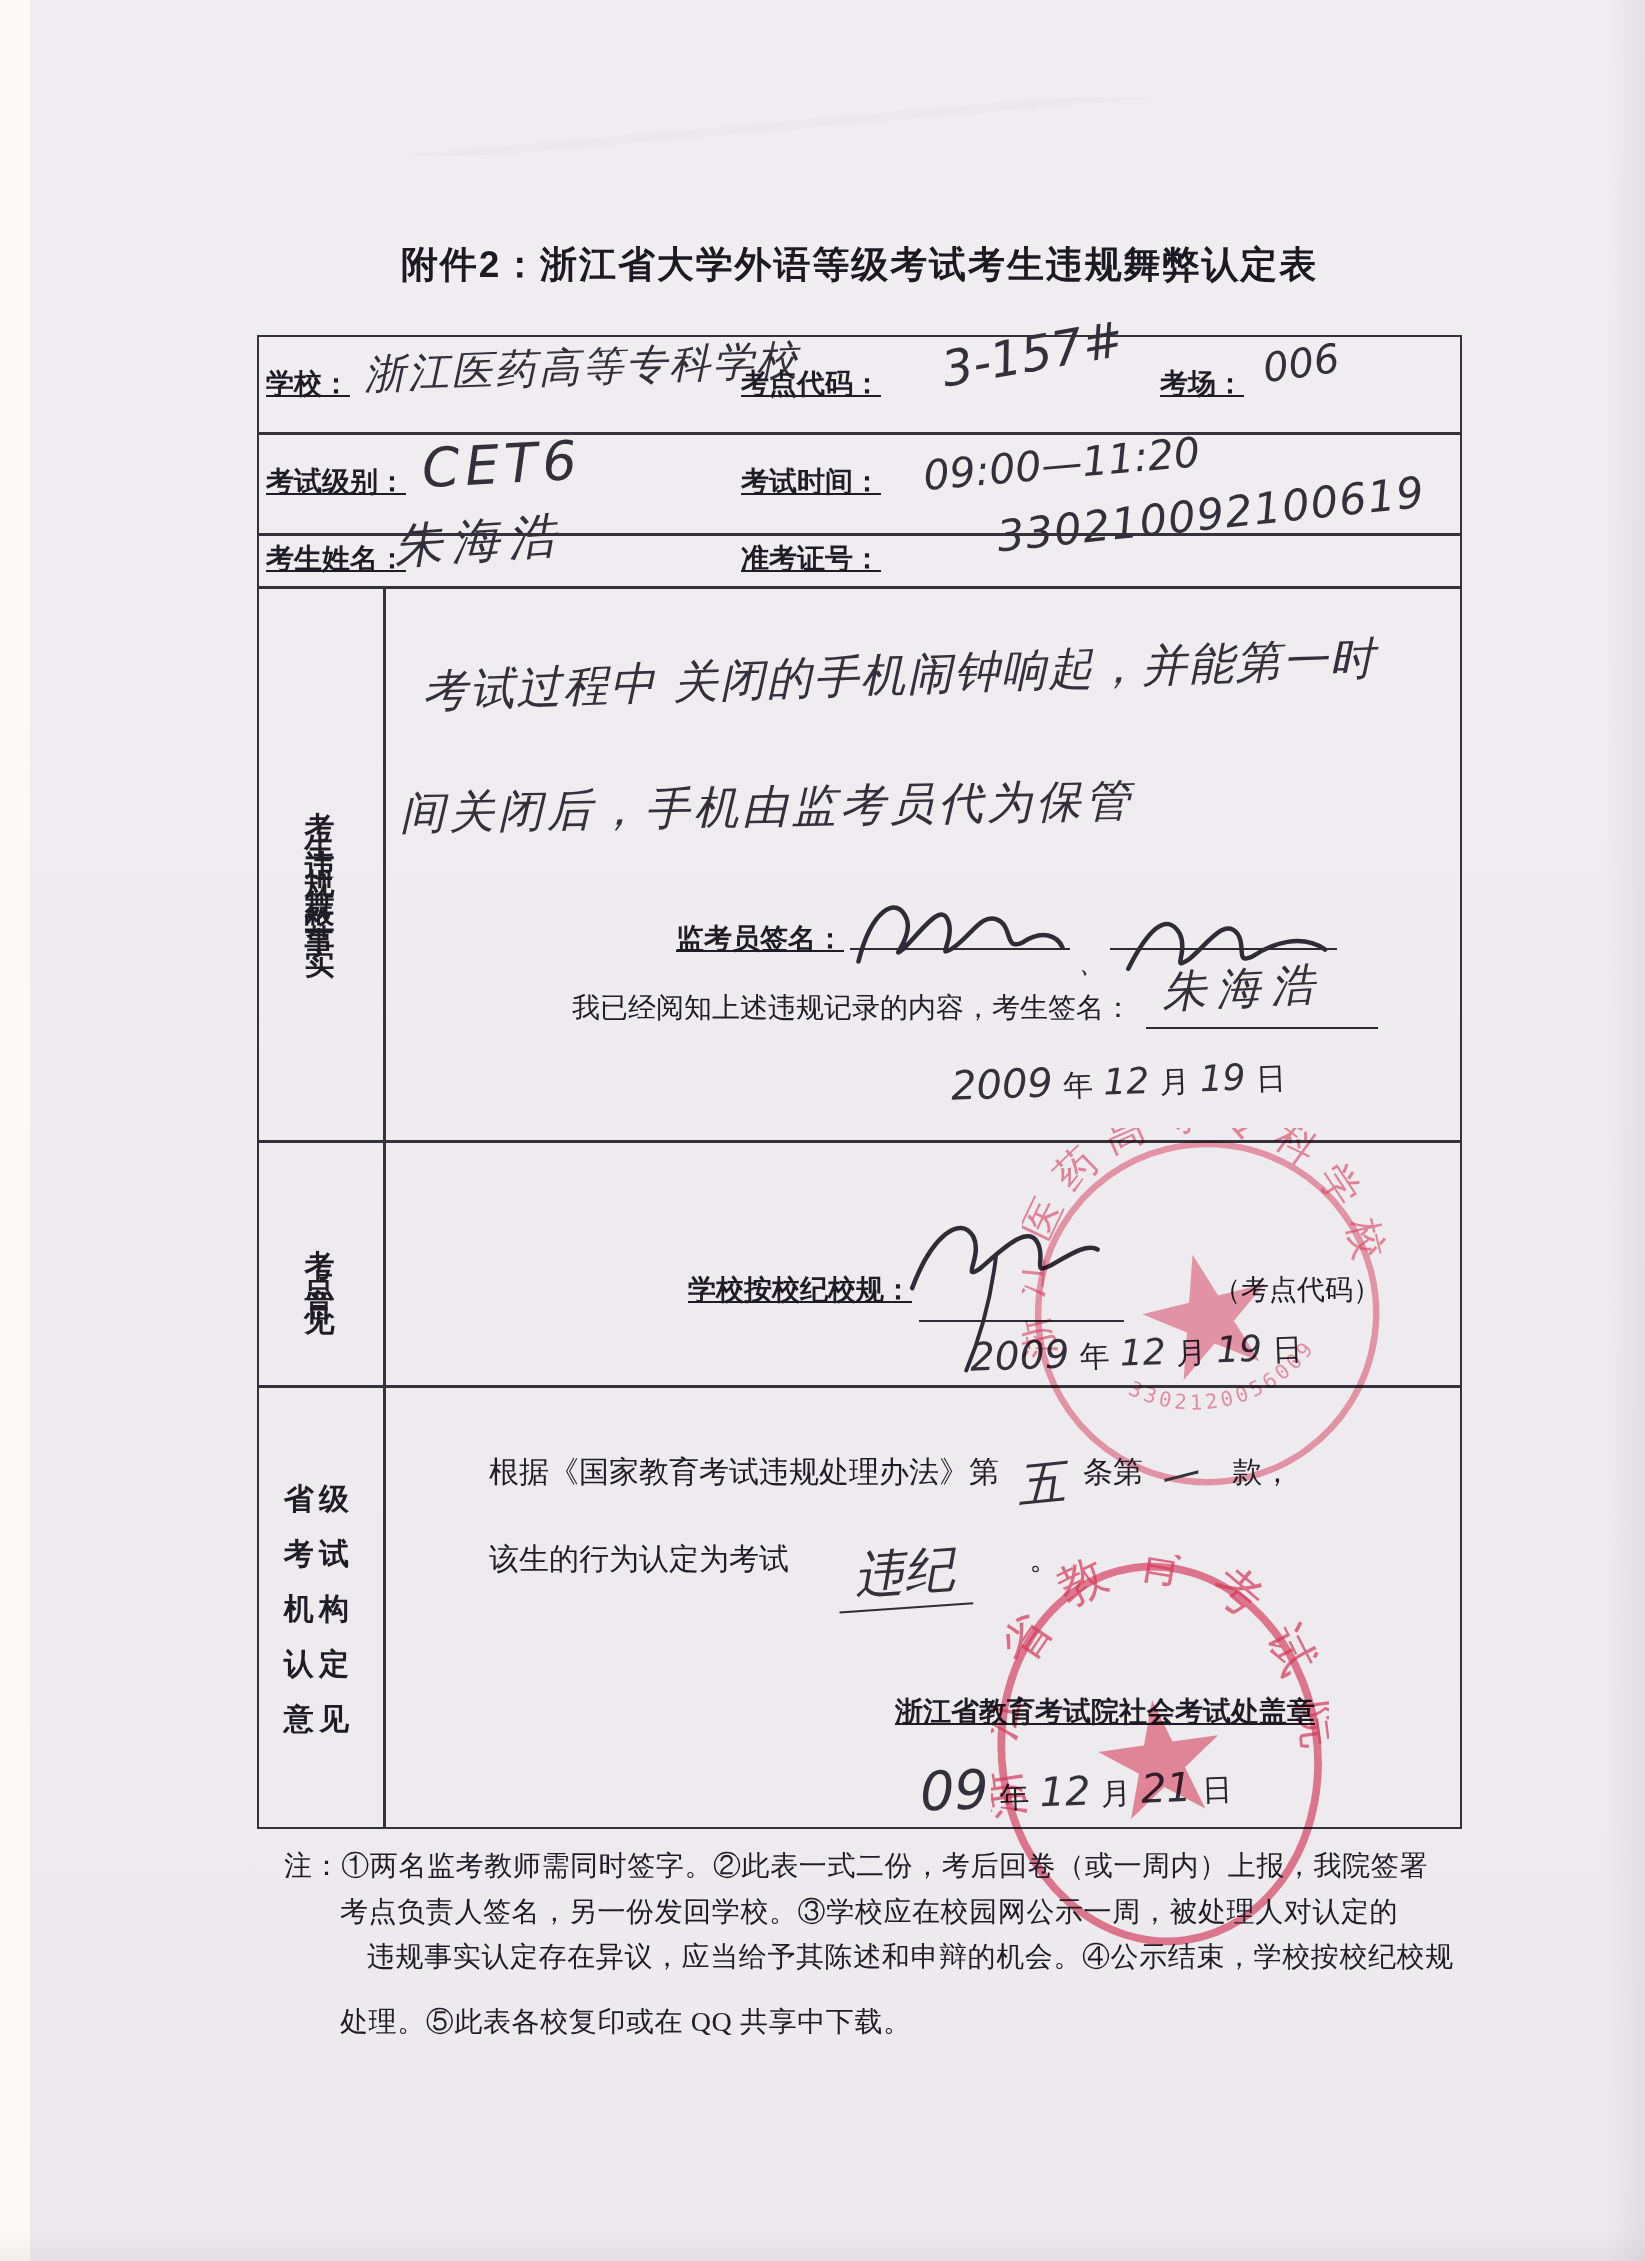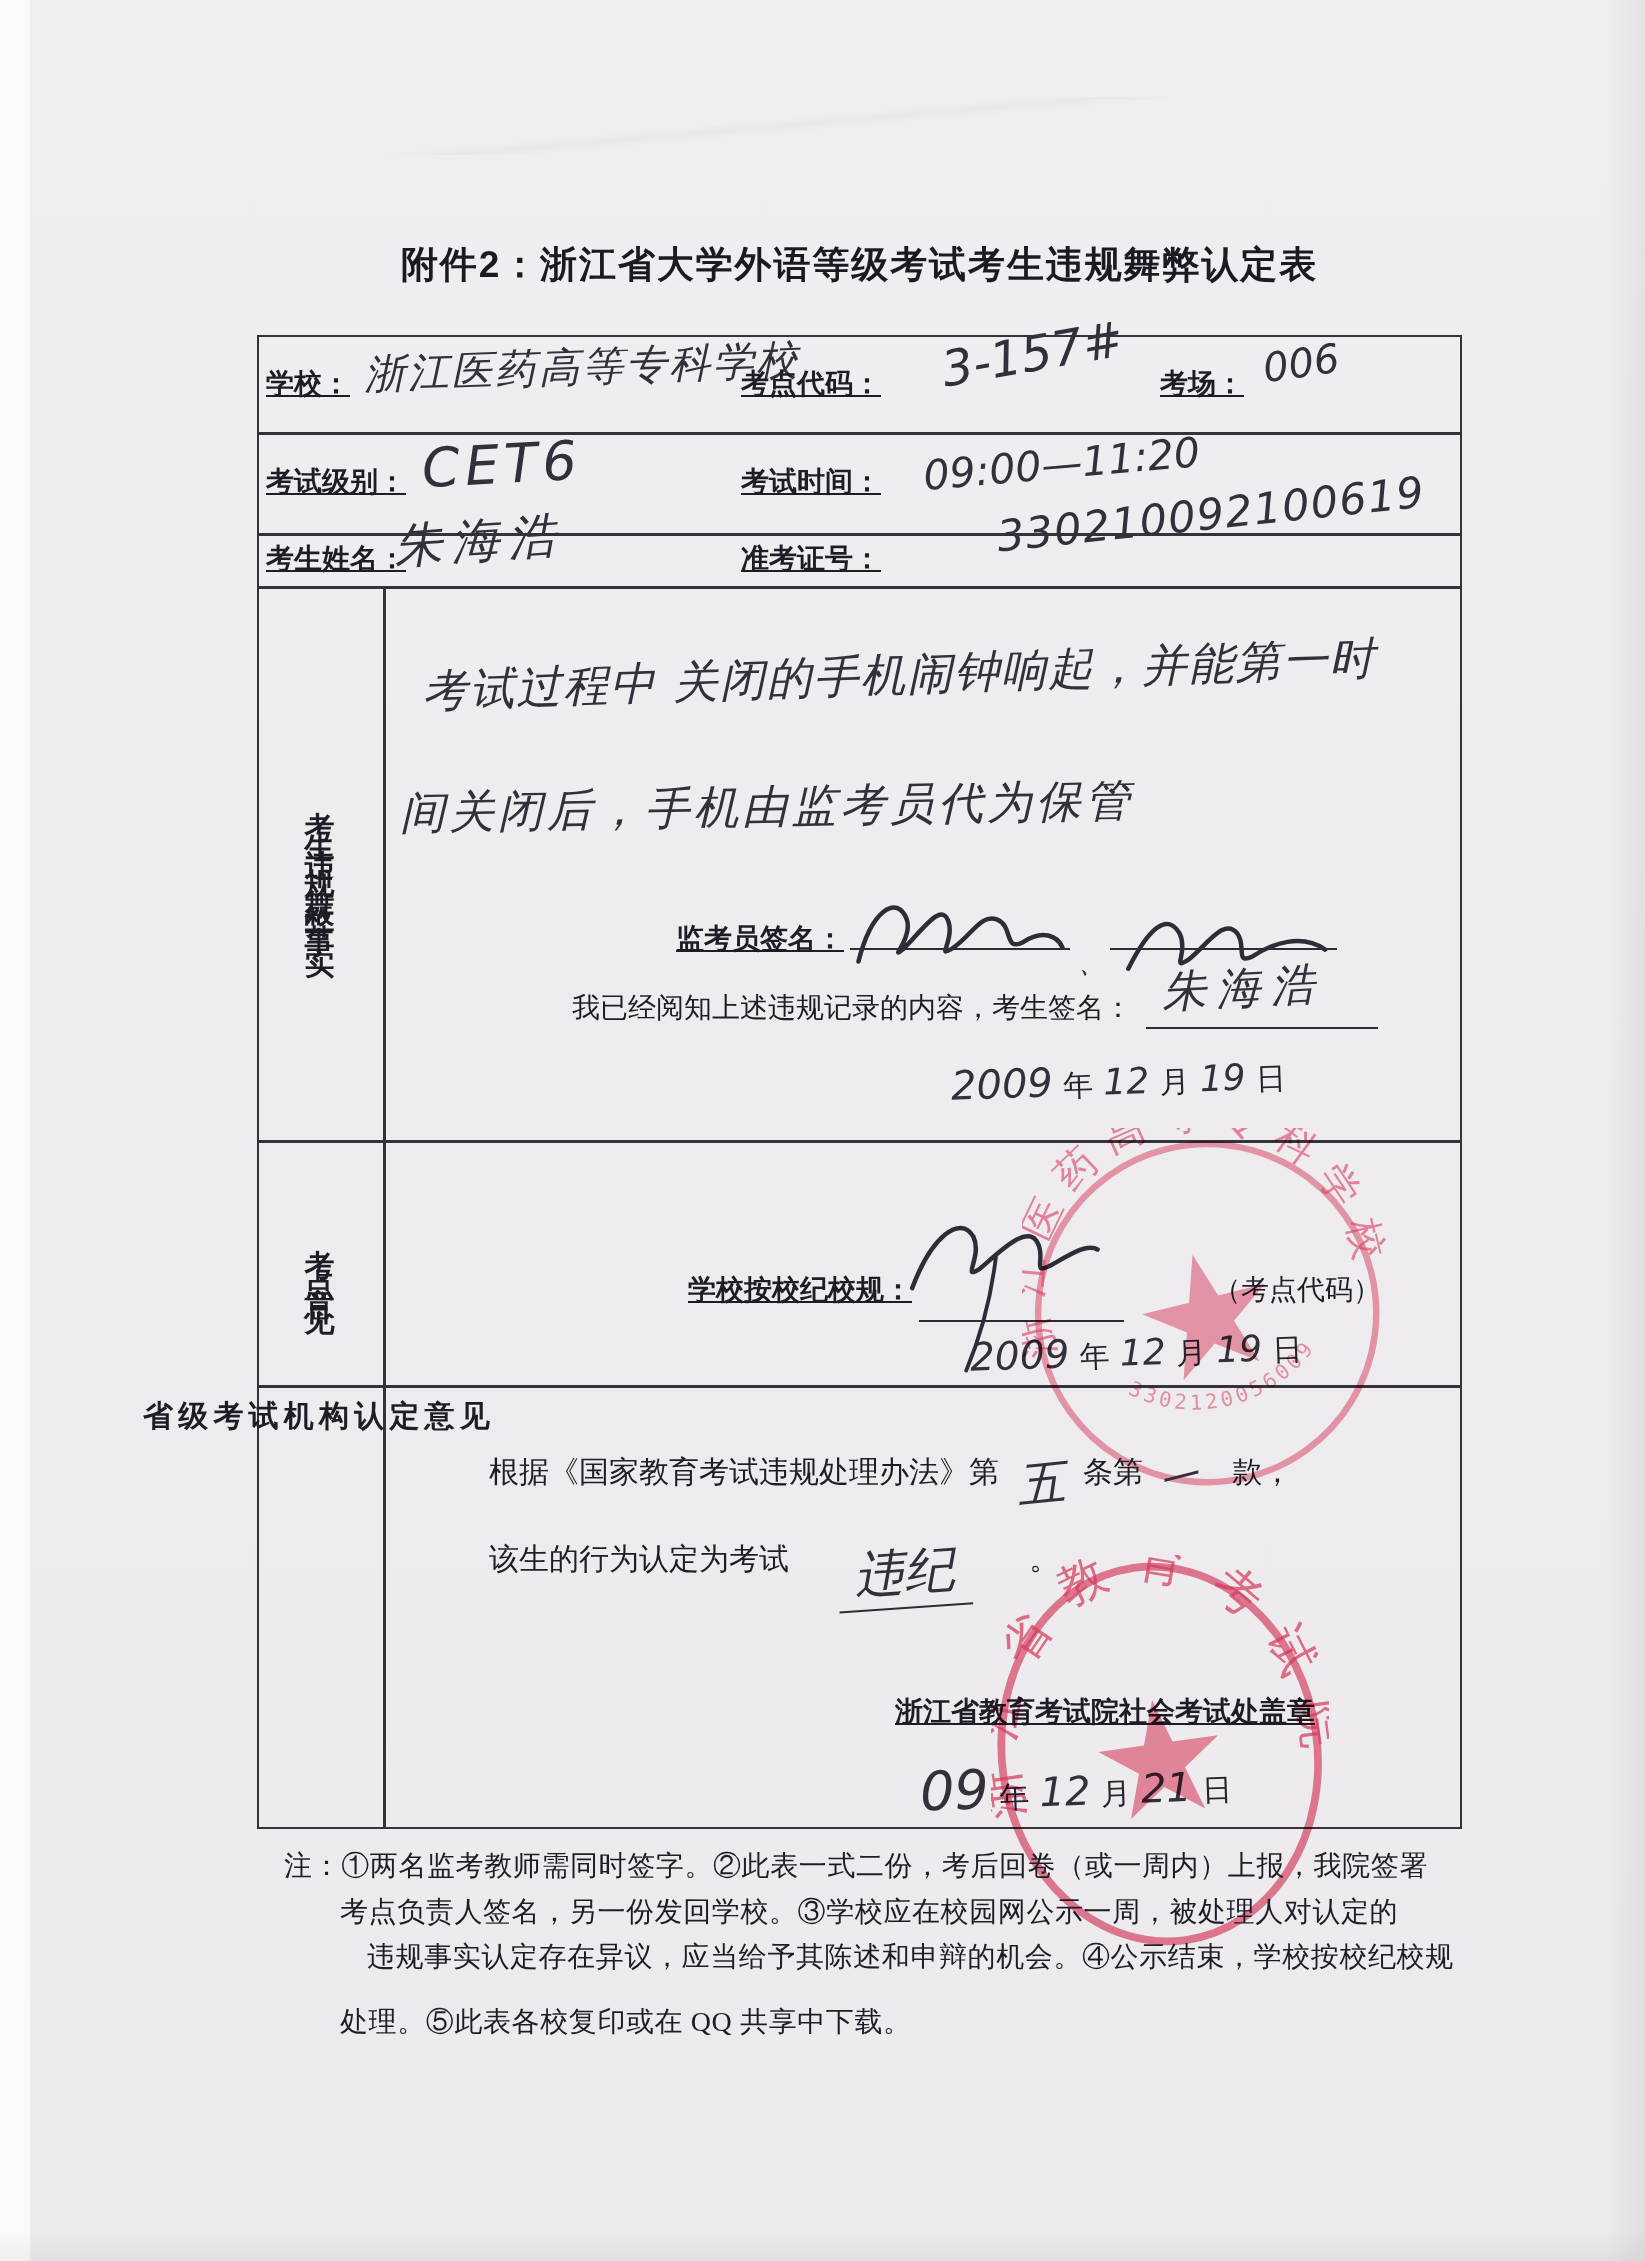--- a/index.html
+++ b/index.html
@@ -43,7 +43,7 @@
   .vhead{position:absolute;display:flex;align-items:center;justify-content:center;}
   .vhead-txt{writing-mode:vertical-rl;text-orientation:upright;
     font-size:30px;letter-spacing:19.3px;color:#1e1d26;font-weight:bold;}
-  .vhead2{position:absolute;display:flex;flex-direction:row;align-items:flex-start;justify-content:center;}
+  .vhead2{position:absolute;display:flex;flex-direction:column;align-items:center;justify-content:center;}
   .vhead2 div{font-size:30px;line-height:55px;letter-spacing:5.2px;color:#1e1d26;font-weight:bold;white-space:nowrap;}
 
   .daterow{position:absolute;display:flex;align-items:baseline;gap:10.3px;white-space:nowrap;}

